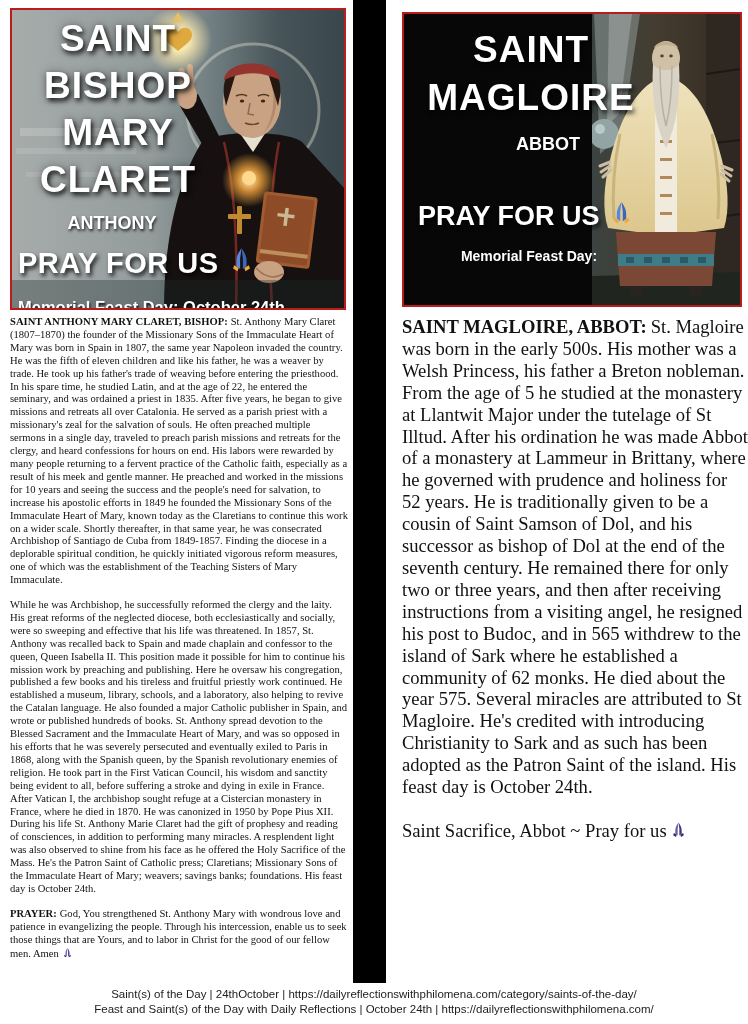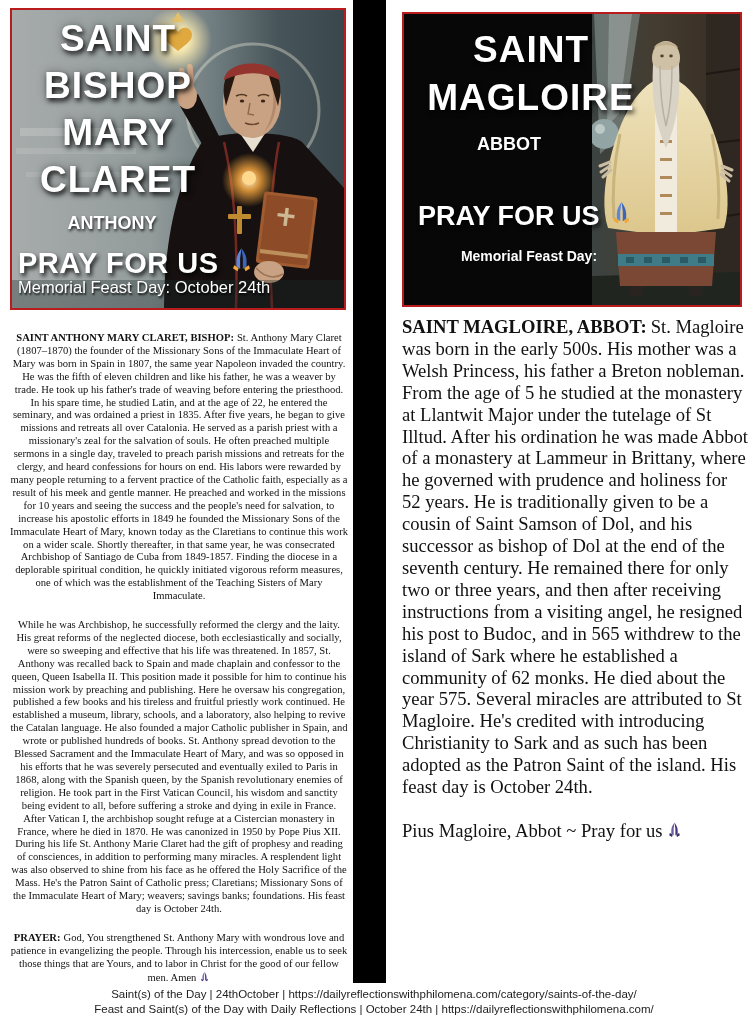--- a/index.html
+++ b/index.html
@@ -33,7 +33,7 @@
             font-size:37px;line-height:48px;letter-spacing:1px;
             text-shadow:2px 3px 5px rgba(0,0,0,0.8);}
   .rc-sub{position:absolute;top:120px;left:0;width:210px;text-align:center;font-weight:bold;
-          font-size:18px;}
+          font-size:18px;padding-left:39px;}
   .rc-pray{position:absolute;top:186px;left:14px;display:flex;align-items:center;gap:9px;
            font-size:27px;font-weight:bold;text-shadow:2px 3px 4px rgba(0,0,0,0.7);}
   .rc-feast{position:absolute;top:231px;left:10px;width:230px;text-align:center;font-weight:bold;

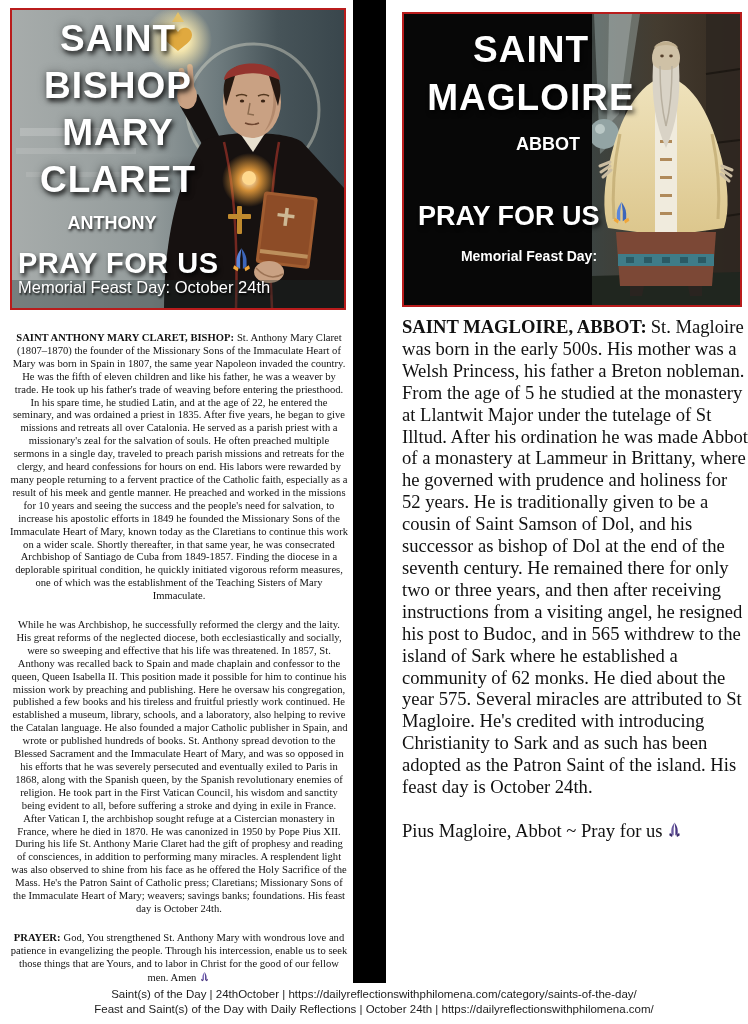--- a/index.html
+++ b/index.html
@@ -26,7 +26,7 @@
   .lc-pray{position:absolute;top:236px;left:6px;display:flex;align-items:center;gap:9px;
            font-size:29px;font-weight:bold;letter-spacing:0.5px;
            text-shadow:2px 3px 4px rgba(0,0,0,0.85);}
-  .lc-feast{position:absolute;top:268px;left:6px;font-size:16.5px;font-weight:normal;
+  .lc-feast{position:absolute;top:288px;left:6px;font-size:16.5px;font-weight:bold;
             text-shadow:1px 2px 2px rgba(0,0,0,0.9);}
 
   .rc-title{position:absolute;top:12px;left:0;width:254px;text-align:center;font-weight:bold;

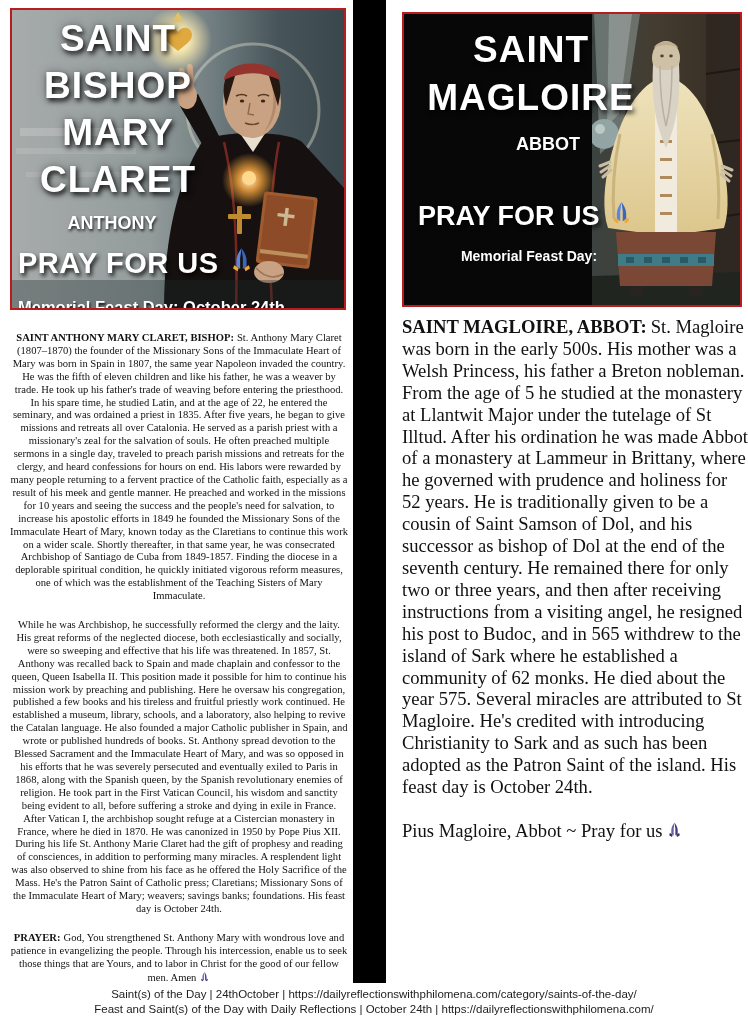--- a/index.html
+++ b/index.html
@@ -44,7 +44,7 @@
   
   .article-left{position:absolute;left:10px;top:316px;width:338px;
                 font-size:10.6px;line-height:12.9px;color:#111111;}
-  .article-left p{margin:16px 0 12px 0;text-align:center;}
+  .article-left p{margin:0 0 12px 0;}
   .article-left b{margin-right:3px;}
 
   .article-right{position:absolute;left:402px;top:316px;width:346px;

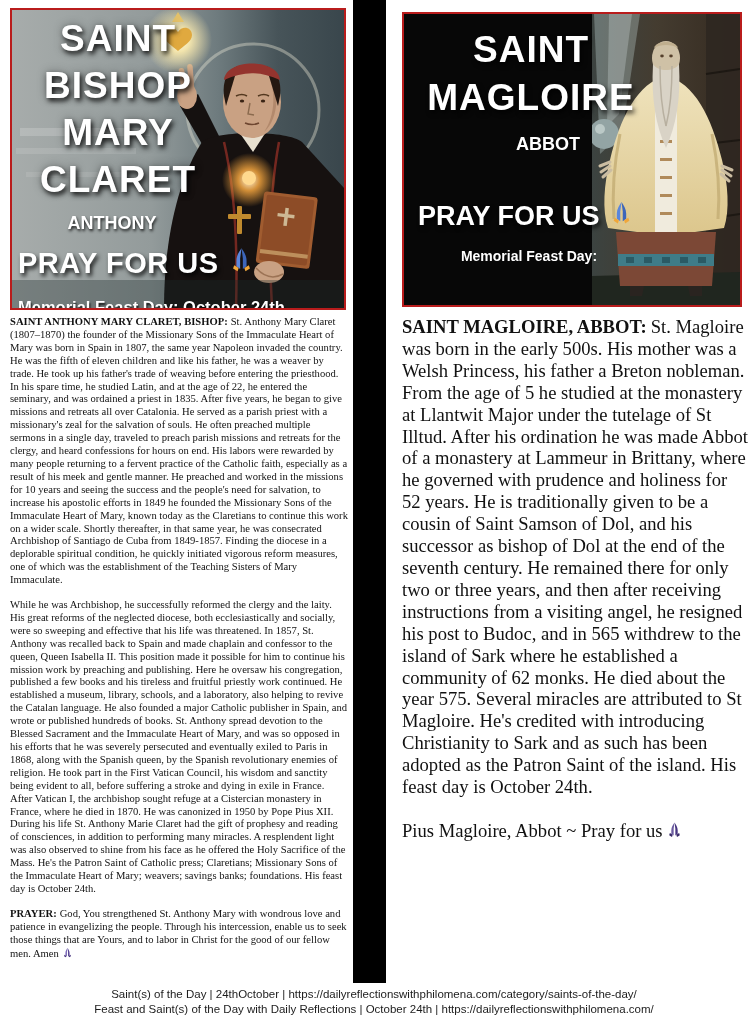--- a/index.html
+++ b/index.html
@@ -250,7 +250,7 @@
 
   <article class="article-right">
     <p><b>SAINT MAGLOIRE, ABBOT:</b><span>St. Magloire was born in the early 500s. His mother was a Welsh Princess, his father a Breton nobleman. From the age of 5 he studied at the monastery at Llantwit Major under the tutelage of St Illtud. After his ordination he was made Abbot of a monastery at Lammeur in Brittany, where he governed with prudence and holiness for 52 years. He is traditionally given to be a cousin of Saint Samson of Dol, and his successor as bishop of Dol at the end of the seventh century. He remained there for only two or three years, and then after receiving instructions from a visiting angel, he resigned his post to Budoc, and in 565 withdrew to the island of Sark where he established a community of 62 monks. He died about the year 575. Several miracles are attributed to St Magloire. He's credited with introducing Christianity to Sark and as such has been adopted as the Patron Saint of the island. His feast day is October 24th.</span></p>
-    <p class="closing"><span>Pius Magloire, Abbot ~ Pray for us</span><span class="hands-mini"><svg width="17" height="17" viewBox="0 0 24 24">
+    <p class="closing"><span>Saint Sacrifice, Abbot ~ Pray for us</span><span class="hands-mini"><svg width="17" height="17" viewBox="0 0 24 24">
             <path d="M12 2 C10 5 7.5 8.5 7.5 13 L7.5 18 L10.8 20.5 L10.8 11 Z" fill="#6a5aa0"></path>
             <path d="M12 2 C14 5 16.5 8.5 16.5 13 L16.5 18 L13.2 20.5 L13.2 11 Z" fill="#473580"></path>
             <path d="M5.5 17 L9.5 19.5 L8.5 22.5 L4.5 20 Z" fill="#382968"></path>

